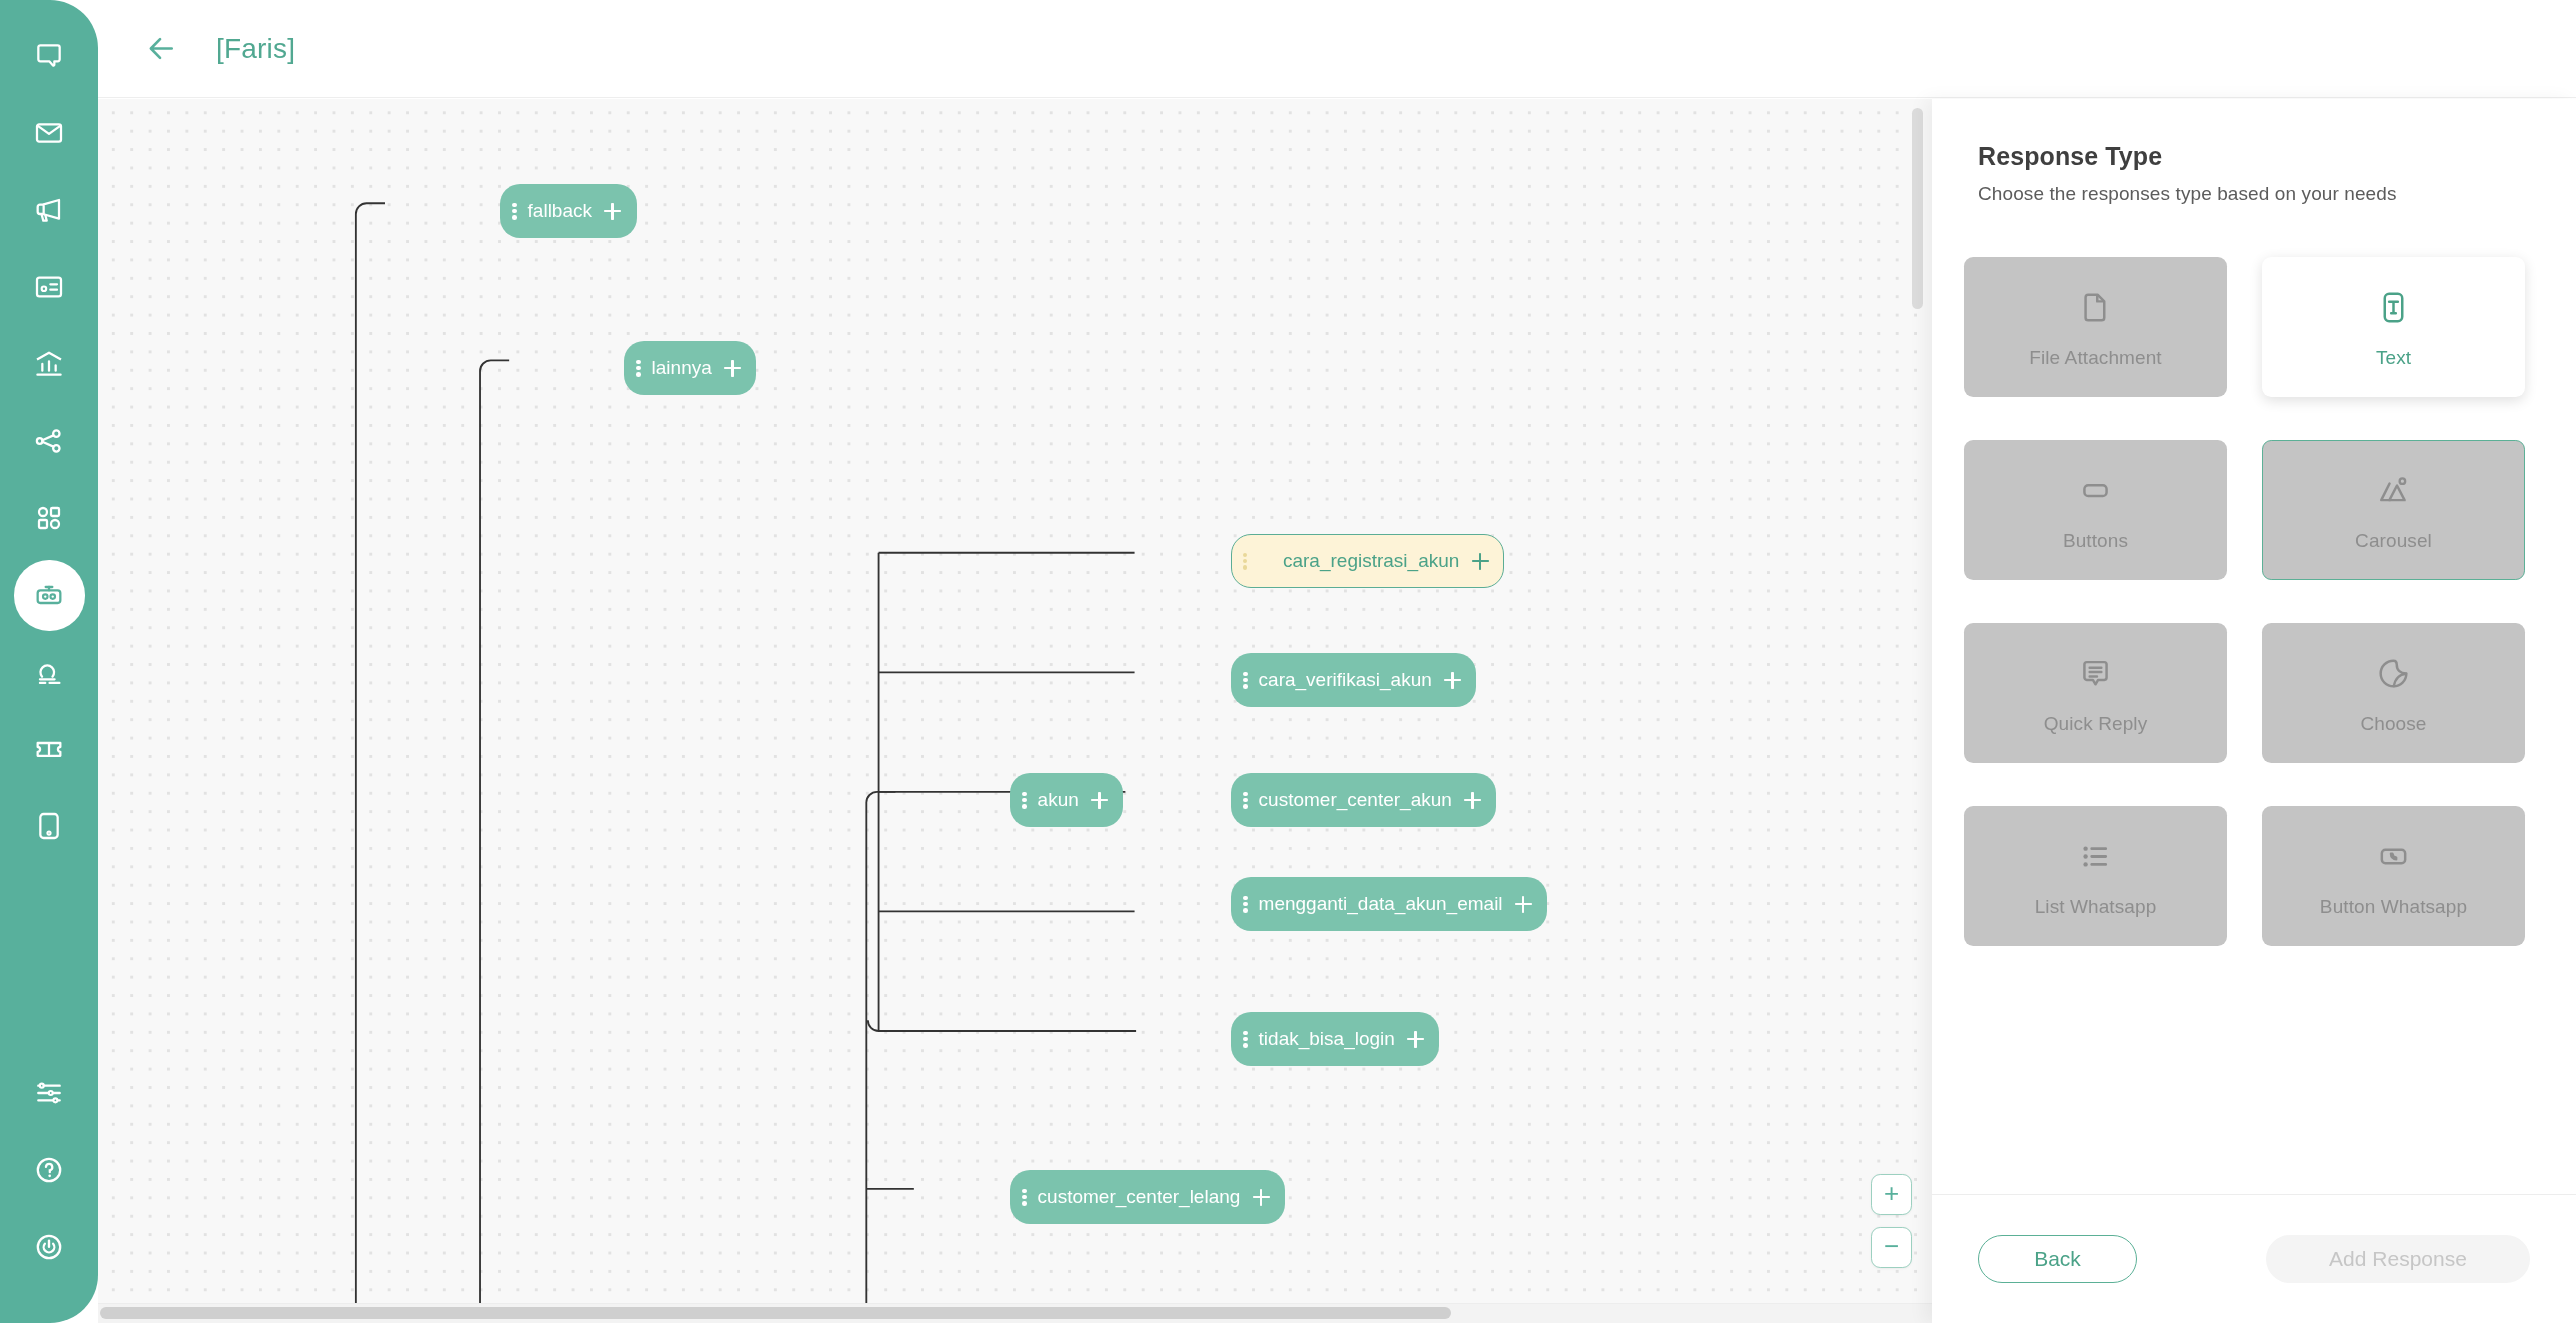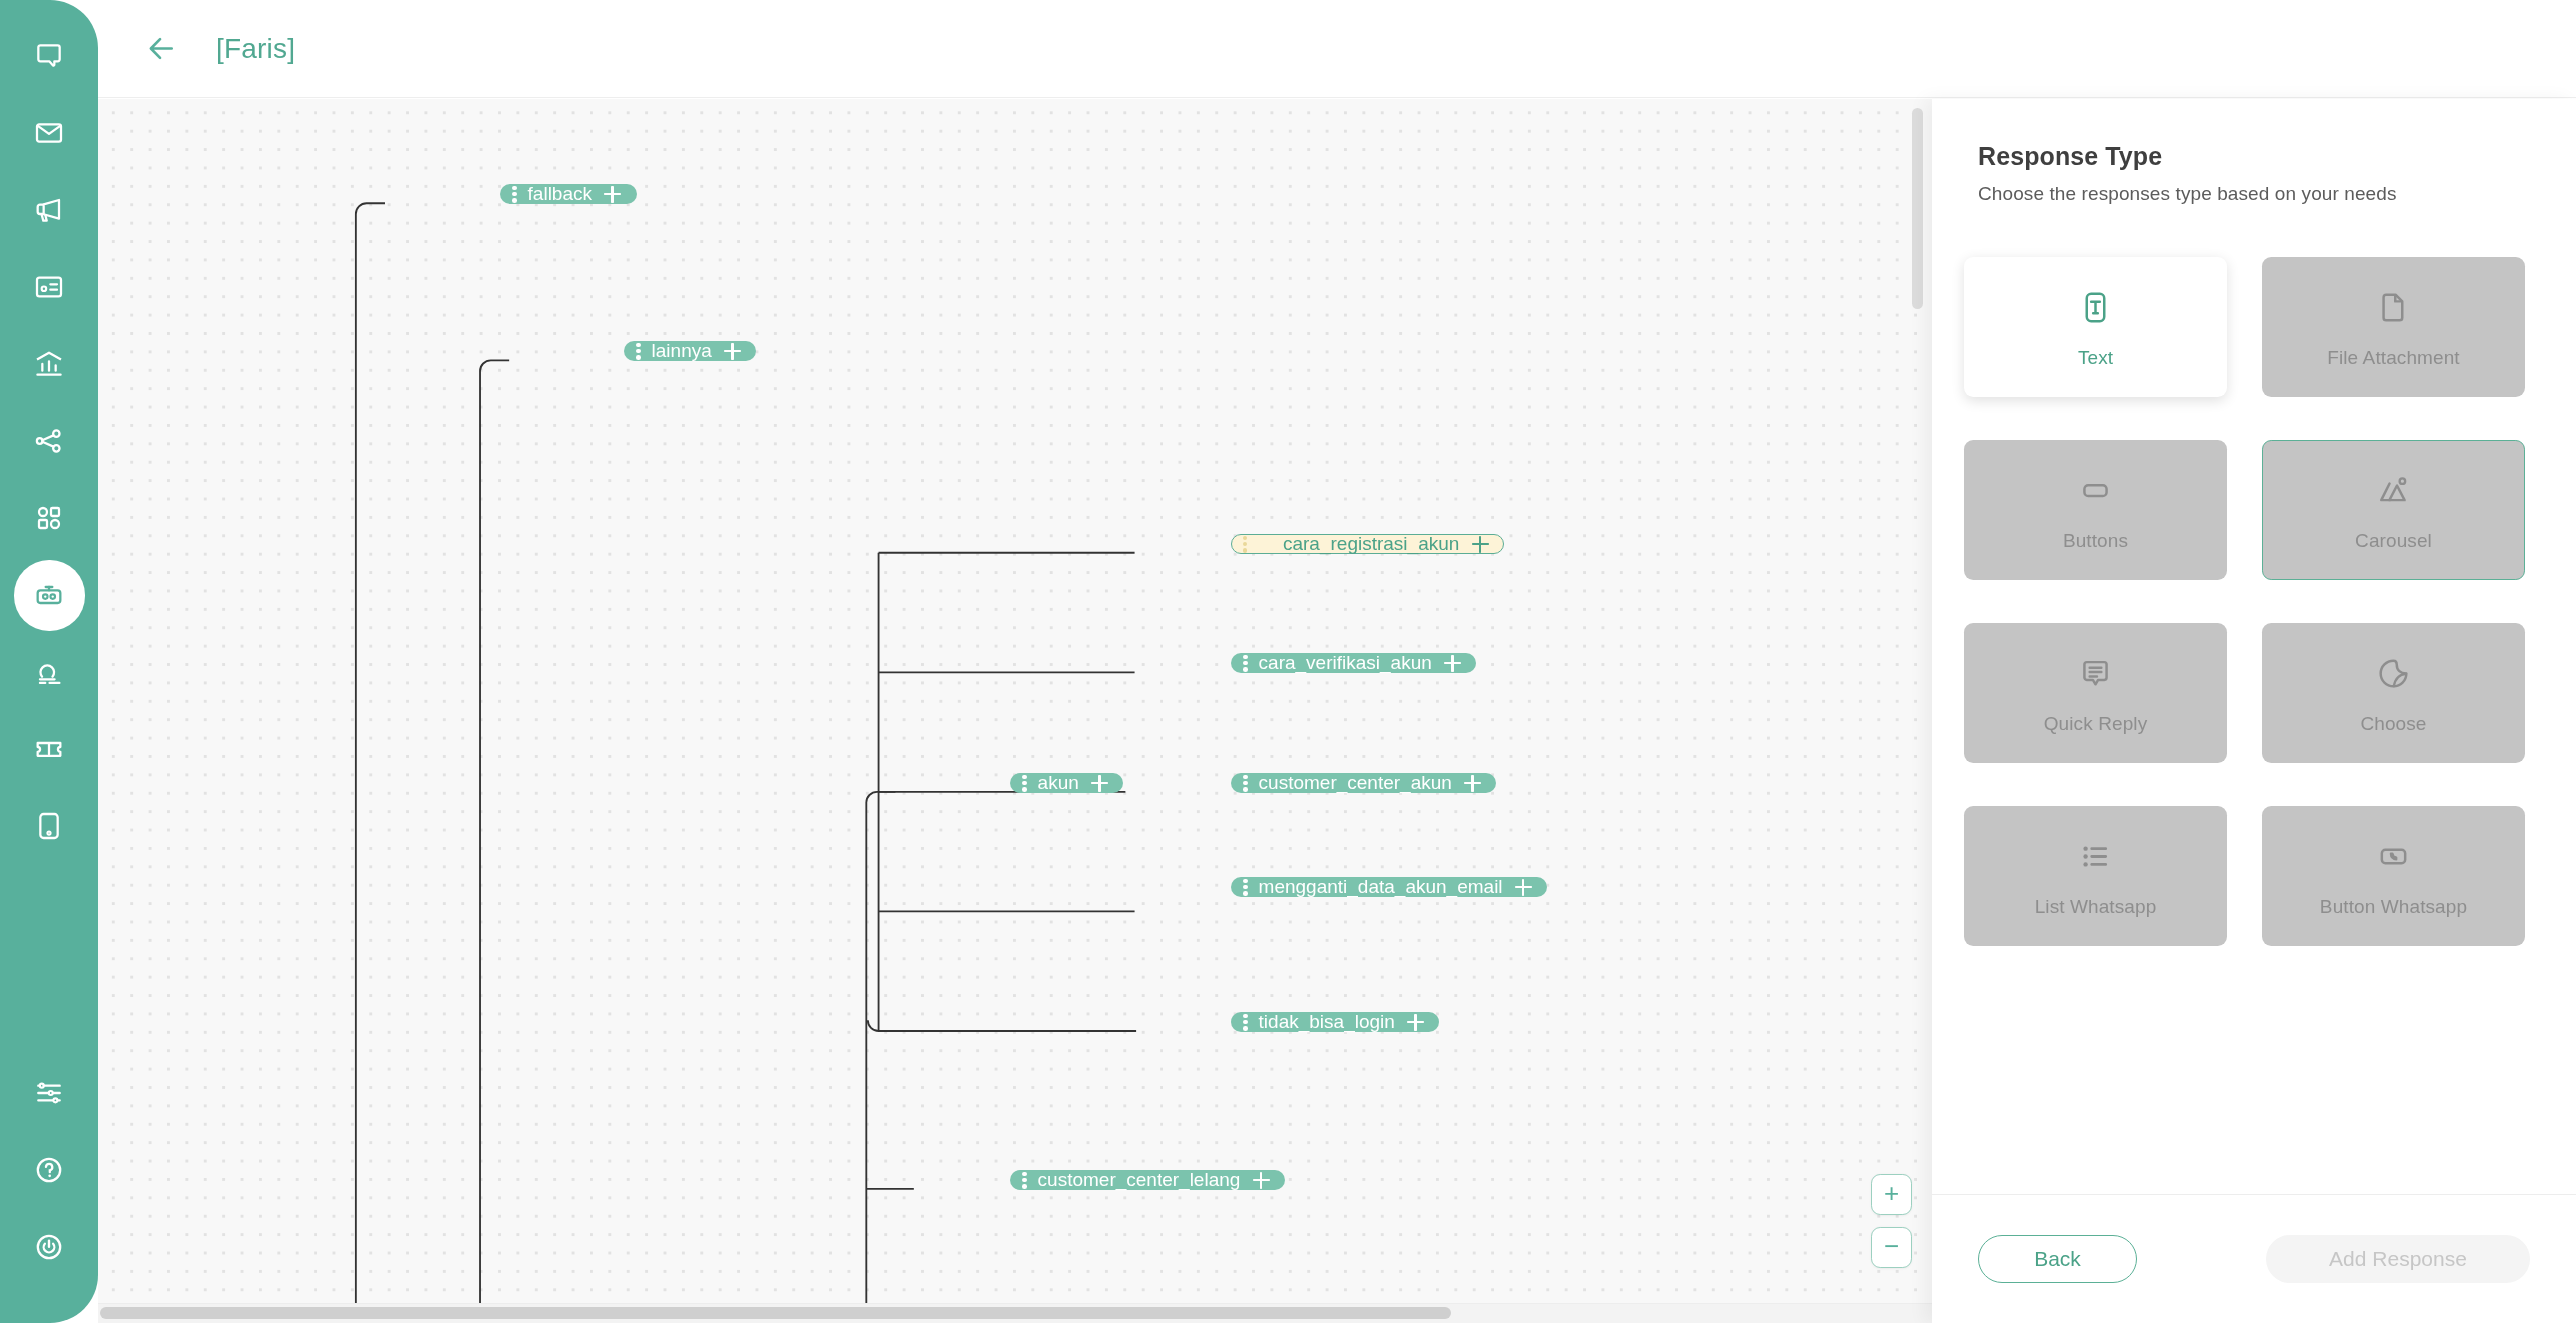--- a/index.html
+++ b/index.html
@@ -83,7 +83,7 @@
   
   .node {
     position: absolute;
-    height: 20px;
+    height: 54px;
     display: inline-flex; align-items: center;
     border-radius: 20px;
     background: #7bc3ad;

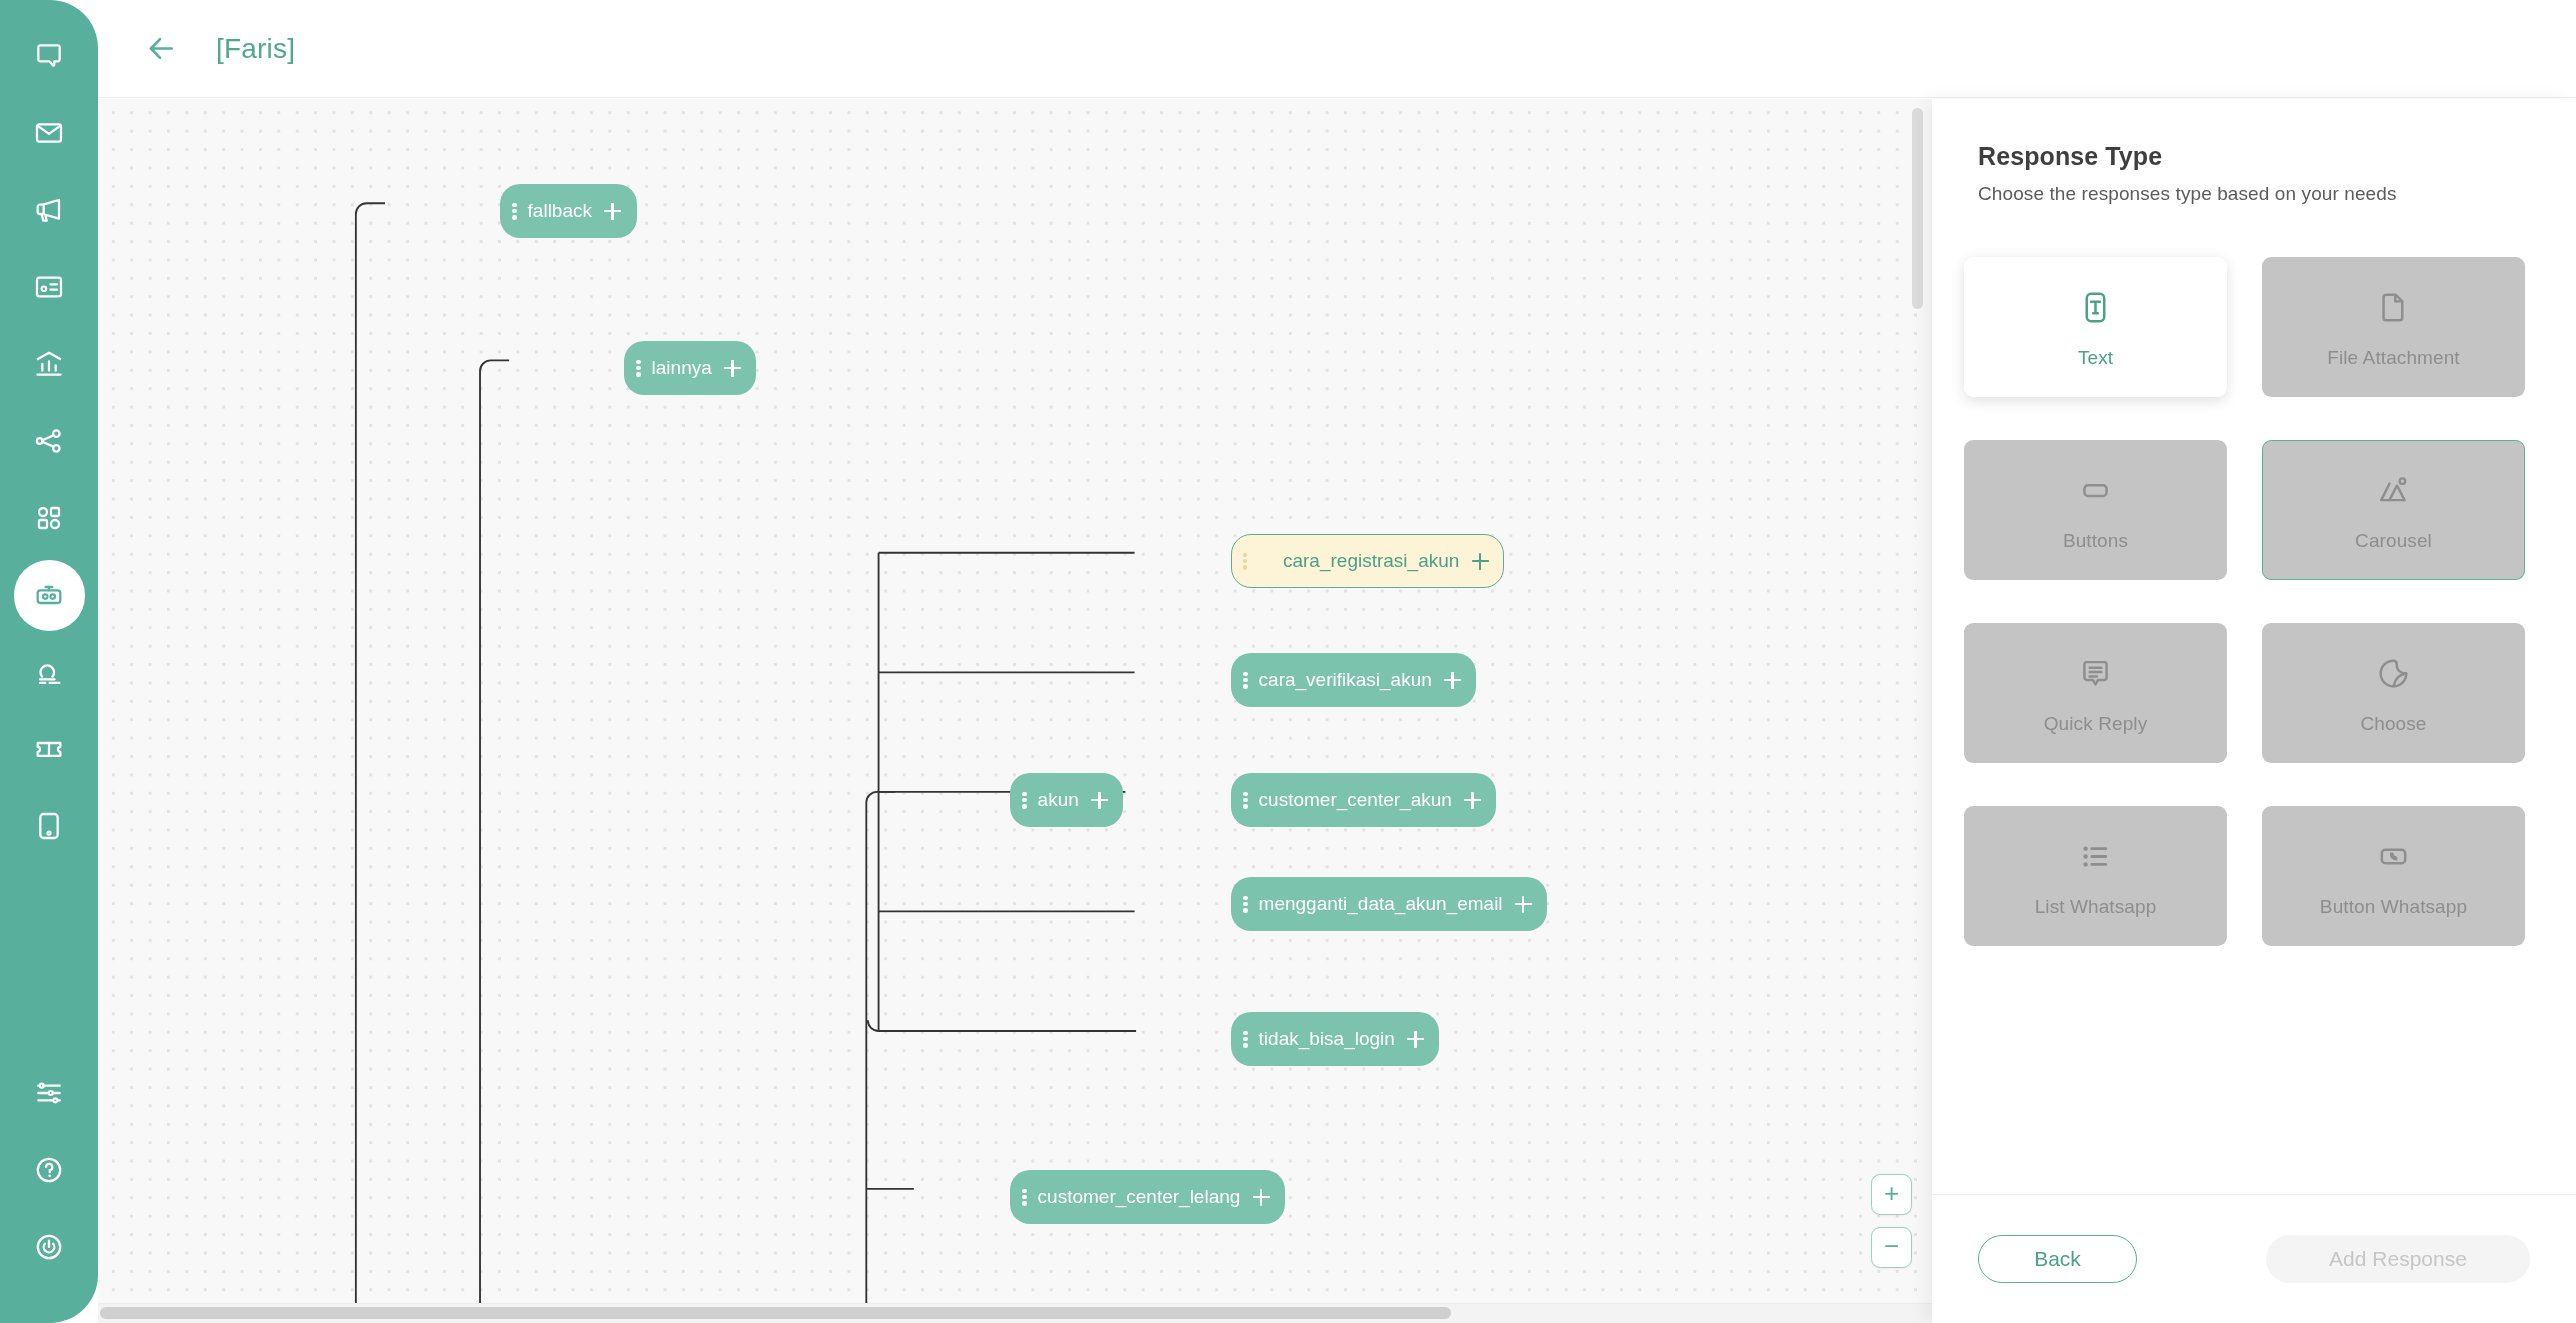--- a/index.html
+++ b/index.html
@@ -527,6 +527,15 @@
     </div>
 
     <div id="type-grid">
+        <div class="type-card">
+          <div class="tc-icon">
+            <svg width="35" height="35" viewBox="0 0 24 24" fill="none">
+              <path d="M7 3.2h6.4L18 7.8v11.2a1.8 1.8 0 0 1-1.8 1.8H7a1.8 1.8 0 0 1-1.8-1.8V5a1.8 1.8 0 0 1 1.8-1.8z" stroke="#8e8e8e" stroke-width="1.7" stroke-linejoin="round"></path>
+              <path d="M13.2 3.4v4.4H17.8" stroke="#8e8e8e" stroke-width="1.7" stroke-linejoin="round"></path>
+            </svg>
+          </div>
+          <div class="tc-label">File Attachment</div>
+        </div>
         <div class="type-card enabled">
           <div class="tc-icon">
             <svg width="35" height="35" viewBox="0 0 24 24" fill="none">
@@ -535,15 +544,6 @@
             </svg>
           </div>
           <div class="tc-label">Text</div>
-        </div>
-        <div class="type-card">
-          <div class="tc-icon">
-            <svg width="35" height="35" viewBox="0 0 24 24" fill="none">
-              <path d="M7 3.2h6.4L18 7.8v11.2a1.8 1.8 0 0 1-1.8 1.8H7a1.8 1.8 0 0 1-1.8-1.8V5a1.8 1.8 0 0 1 1.8-1.8z" stroke="#8e8e8e" stroke-width="1.7" stroke-linejoin="round"></path>
-              <path d="M13.2 3.4v4.4H17.8" stroke="#8e8e8e" stroke-width="1.7" stroke-linejoin="round"></path>
-            </svg>
-          </div>
-          <div class="tc-label">File Attachment</div>
         </div>
         <div class="type-card">
           <div class="tc-icon">

